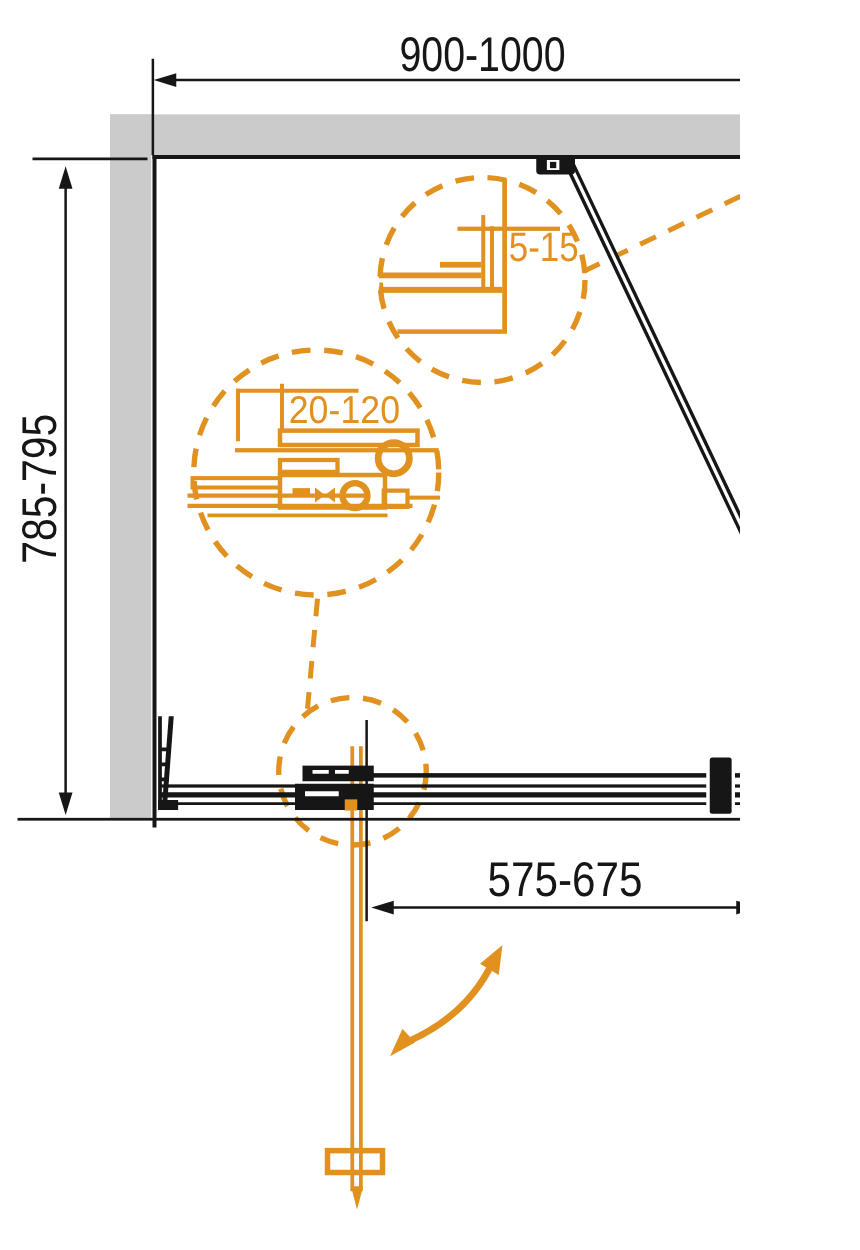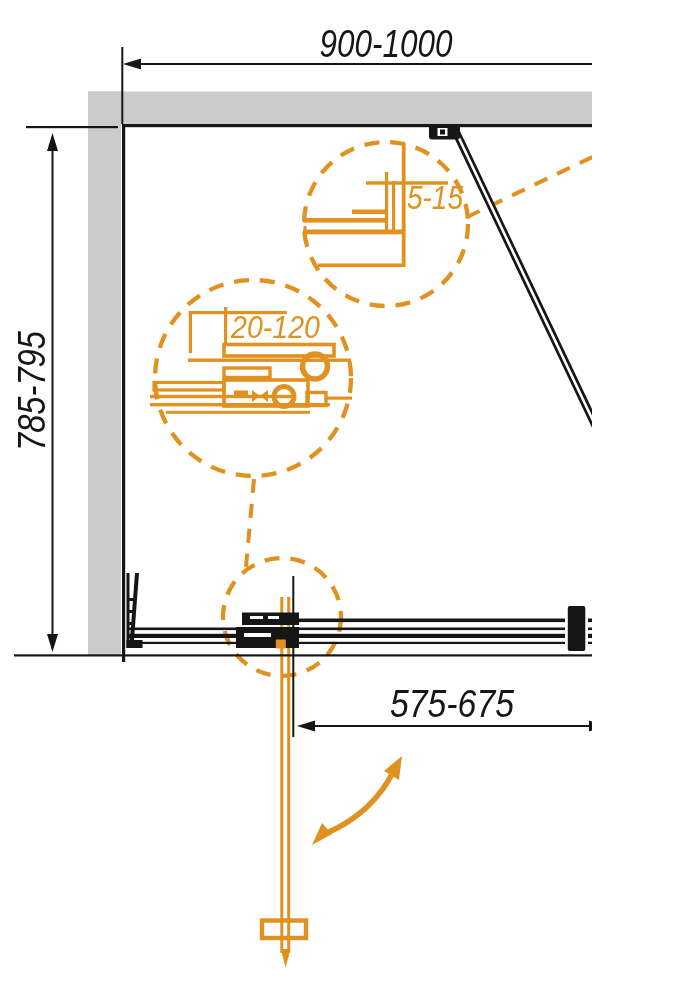--- a/index.html
+++ b/index.html
@@ -9,7 +9,7 @@
     --background:#FFFFFF;
   }
   html,body{margin:0;padding:0;background:var(--background);}
-  .canvas{position:relative;width:592px;height:1000px;background:var(--background);overflow:hidden;font-style:italic;}
+  .canvas{position:relative;width:592px;height:1000px;background:var(--background);overflow:hidden;}
   svg{display:block;}
   .wall{fill:var(--wall-gray);}
   .blk{fill:var(--line-black);}

